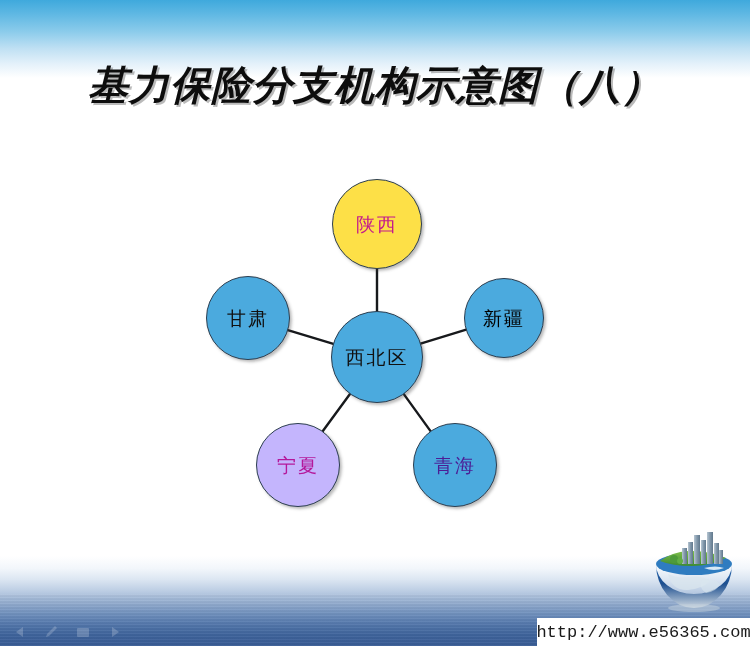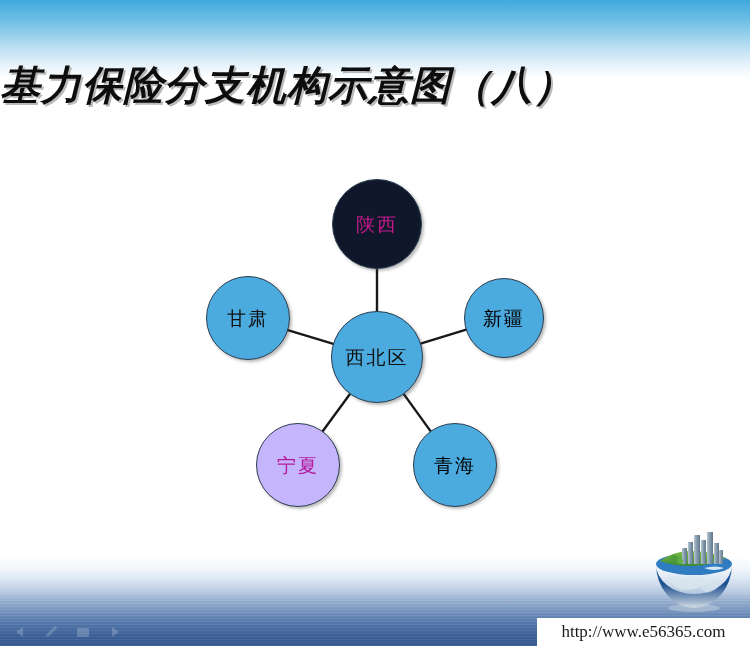--- a/index.html
+++ b/index.html
@@ -75,7 +75,7 @@
     left: 0;
     top: 58px;
     width: 750px;
-    text-align: left;
+    text-align: center;
     font-family: Liberation Serif, serif;
     font-size: 40px;
     font-weight: bold;

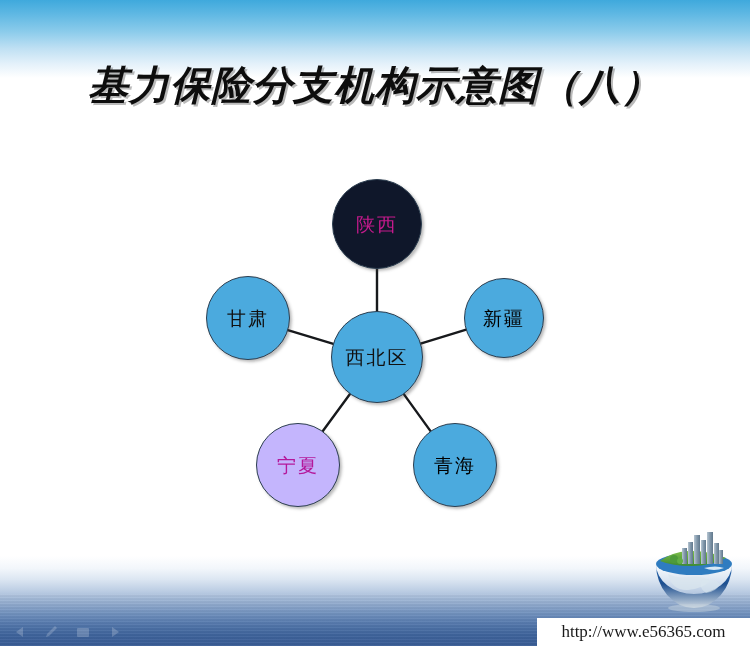--- a/index.html
+++ b/index.html
@@ -186,7 +186,7 @@
         <div class="node" style="left: 331px; top: 311px; width: 92px; height: 92px; background: rgb(75, 170, 222); border-color: rgb(44, 62, 80);">
           <span class="label" style="color: rgb(17, 17, 17);">西北区</span>
         </div>
-        <div class="node" style="left: 332px; top: 179px; width: 90px; height: 90px; background: #0f172a; border-color: rgb(44, 62, 80);">
+        <div class="node" style="left: 332px; top: 179px; width: 90px; height: 90px; background: #fde047; border-color: rgb(44, 62, 80);">
           <span class="label" style="color: rgb(196, 26, 140);">陕西</span>
         </div>
         <div class="node" style="left: 464px; top: 278px; width: 80px; height: 80px; background: rgb(75, 170, 222); border-color: rgb(44, 62, 80);">

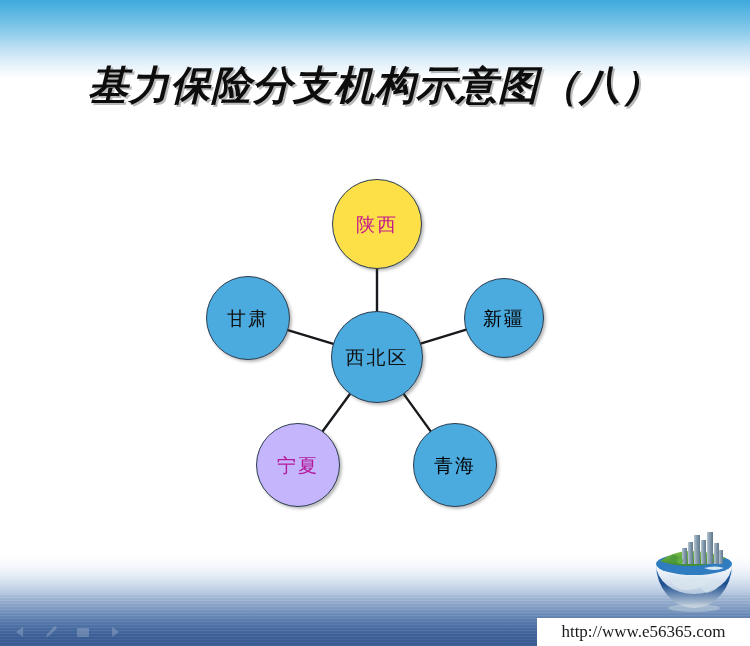--- a/index.html
+++ b/index.html
@@ -199,7 +199,7 @@
           <span class="label" style="color: rgb(180, 24, 155);">宁夏</span>
         </div>
         <div class="node" style="left: 413px; top: 423px; width: 84px; height: 84px; background: rgb(75, 170, 222); border-color: rgb(44, 62, 80);">
-          <span class="label" style="color: #000000;">青海</span>
+          <span class="label" style="color: #4c1d95;">青海</span>
         </div>
       </div>
   </div>

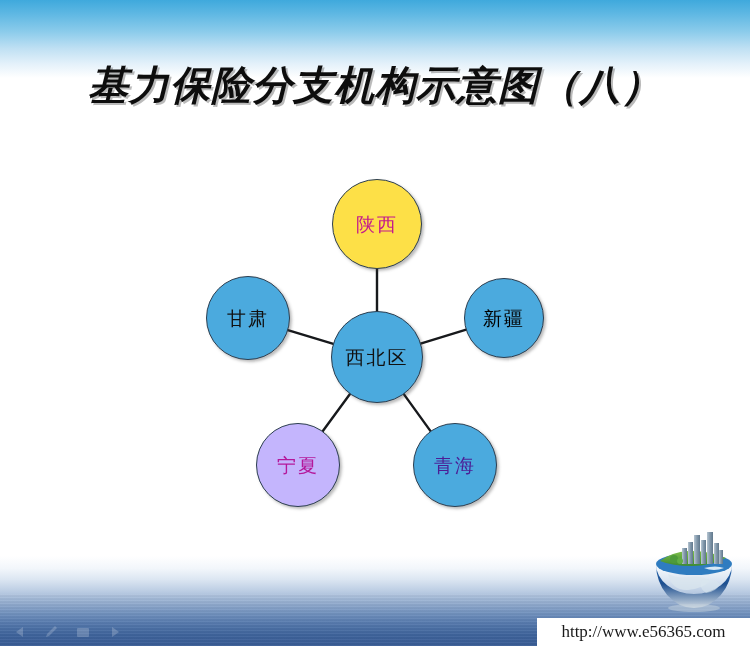--- a/index.html
+++ b/index.html
@@ -138,7 +138,7 @@
     justify-content: center;
   }
   .url-band .url-text {
-    font-family: Liberation Serif, serif;
+    font-family: Liberation Mono, monospace;
     font-size: 17px;
     color: #1a1a1a;
     white-space: nowrap;

